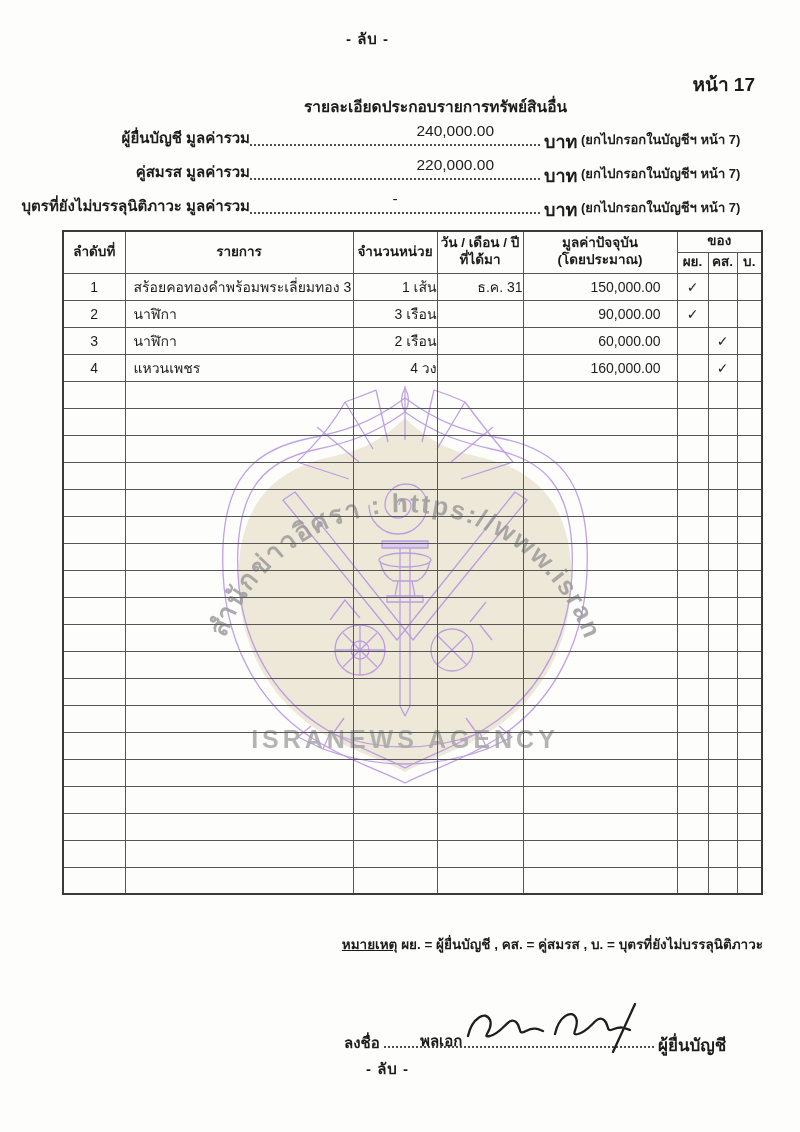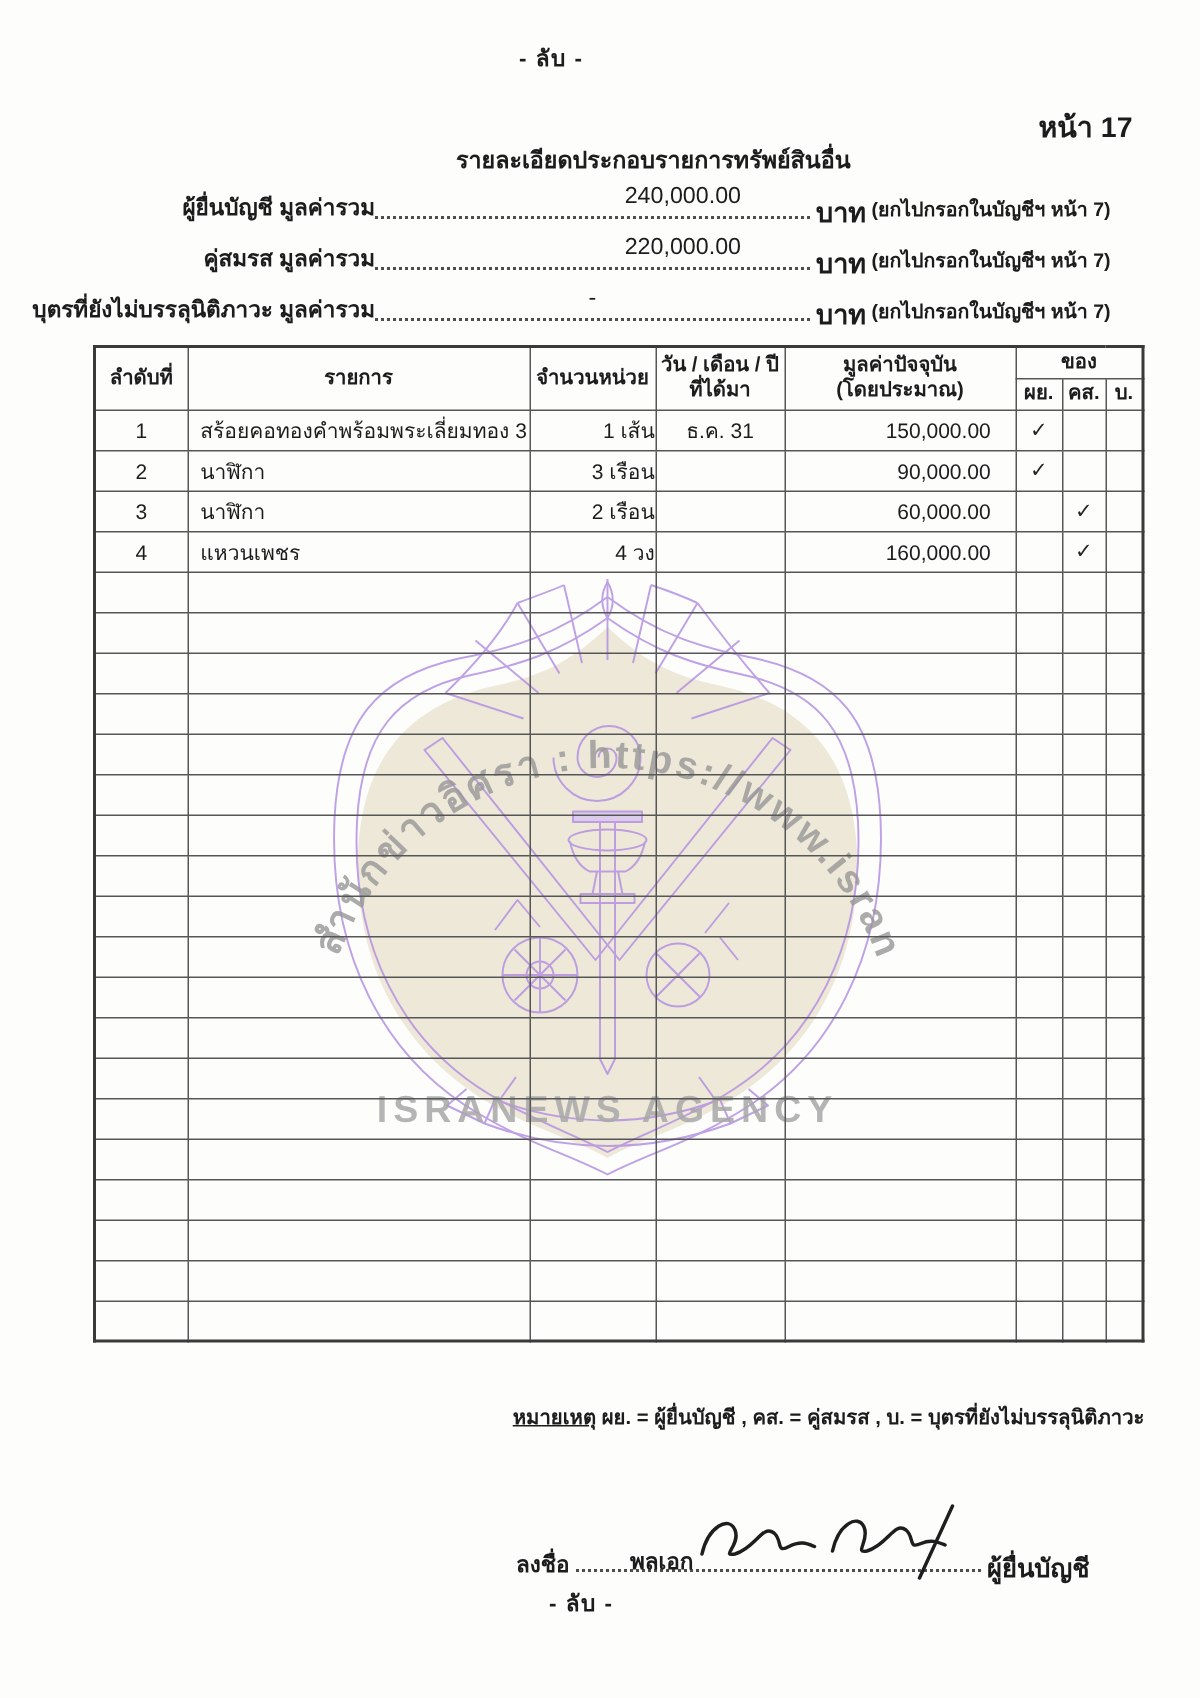--- a/index.html
+++ b/index.html
@@ -39,7 +39,7 @@
   .c-no { text-align:center; }
   .c-item { text-align:left; padding-left:8px; font-weight:500; }
   .c-qty { text-align:right; }
-  .c-date { text-align:center; }
+  .c-date { text-align:right; }
   .c-val { text-align:right; padding-right:16px; }
   .c-chk { text-align:center; font-size:15px; font-weight:600; color:#222; }
 

